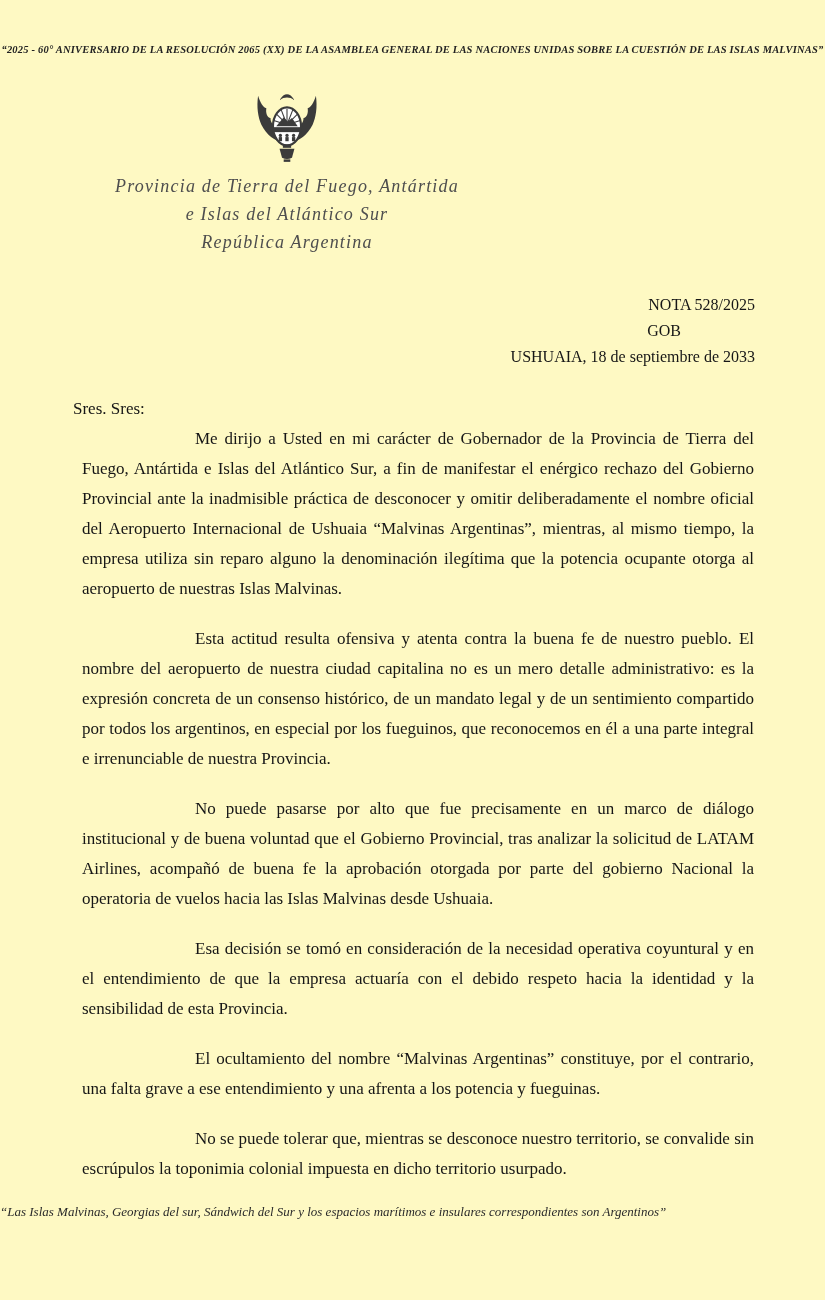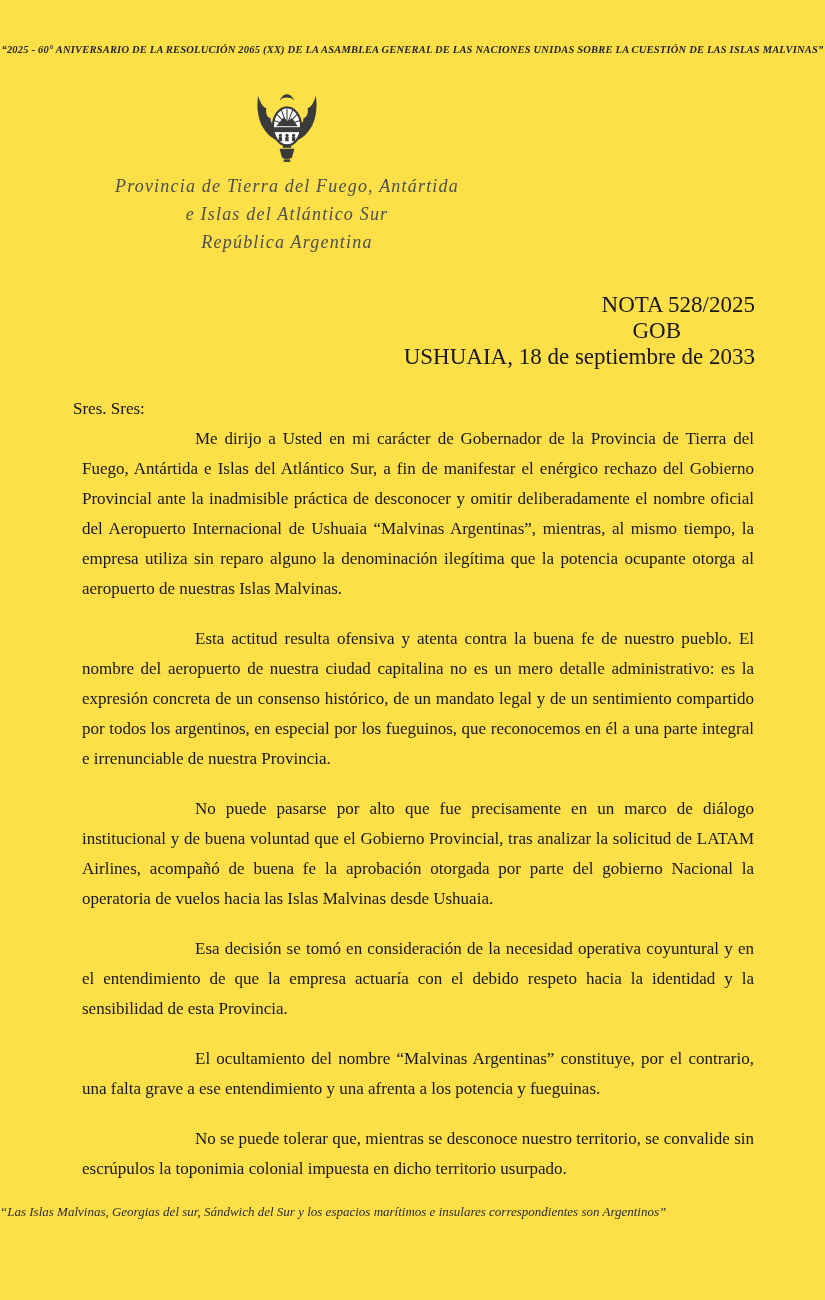--- a/index.html
+++ b/index.html
@@ -11,7 +11,7 @@
     position: relative;
     width: 825px;
     height: 1300px;
-    background: #fde047;
+    background: #fef9c3;
     font-family: "Liberation Serif", serif;
     color: #1b1b1b;
     overflow: hidden;

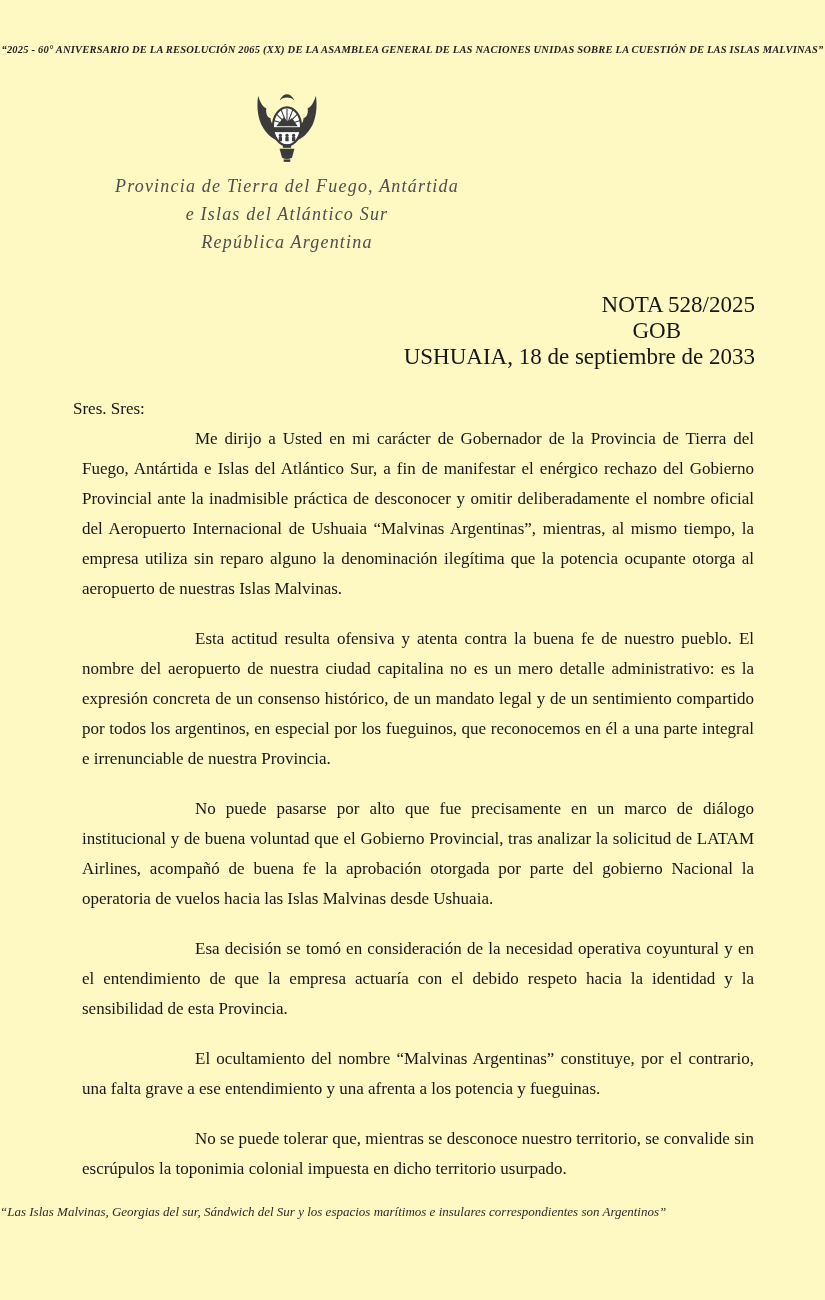--- a/index.html
+++ b/index.html
@@ -57,7 +57,7 @@
     top: 292px;
     right: 70px;
     text-align: right;
-    font-size: 23px;
+    font-size: 16px;
     line-height: 26px;
     color: #161616;
   }

